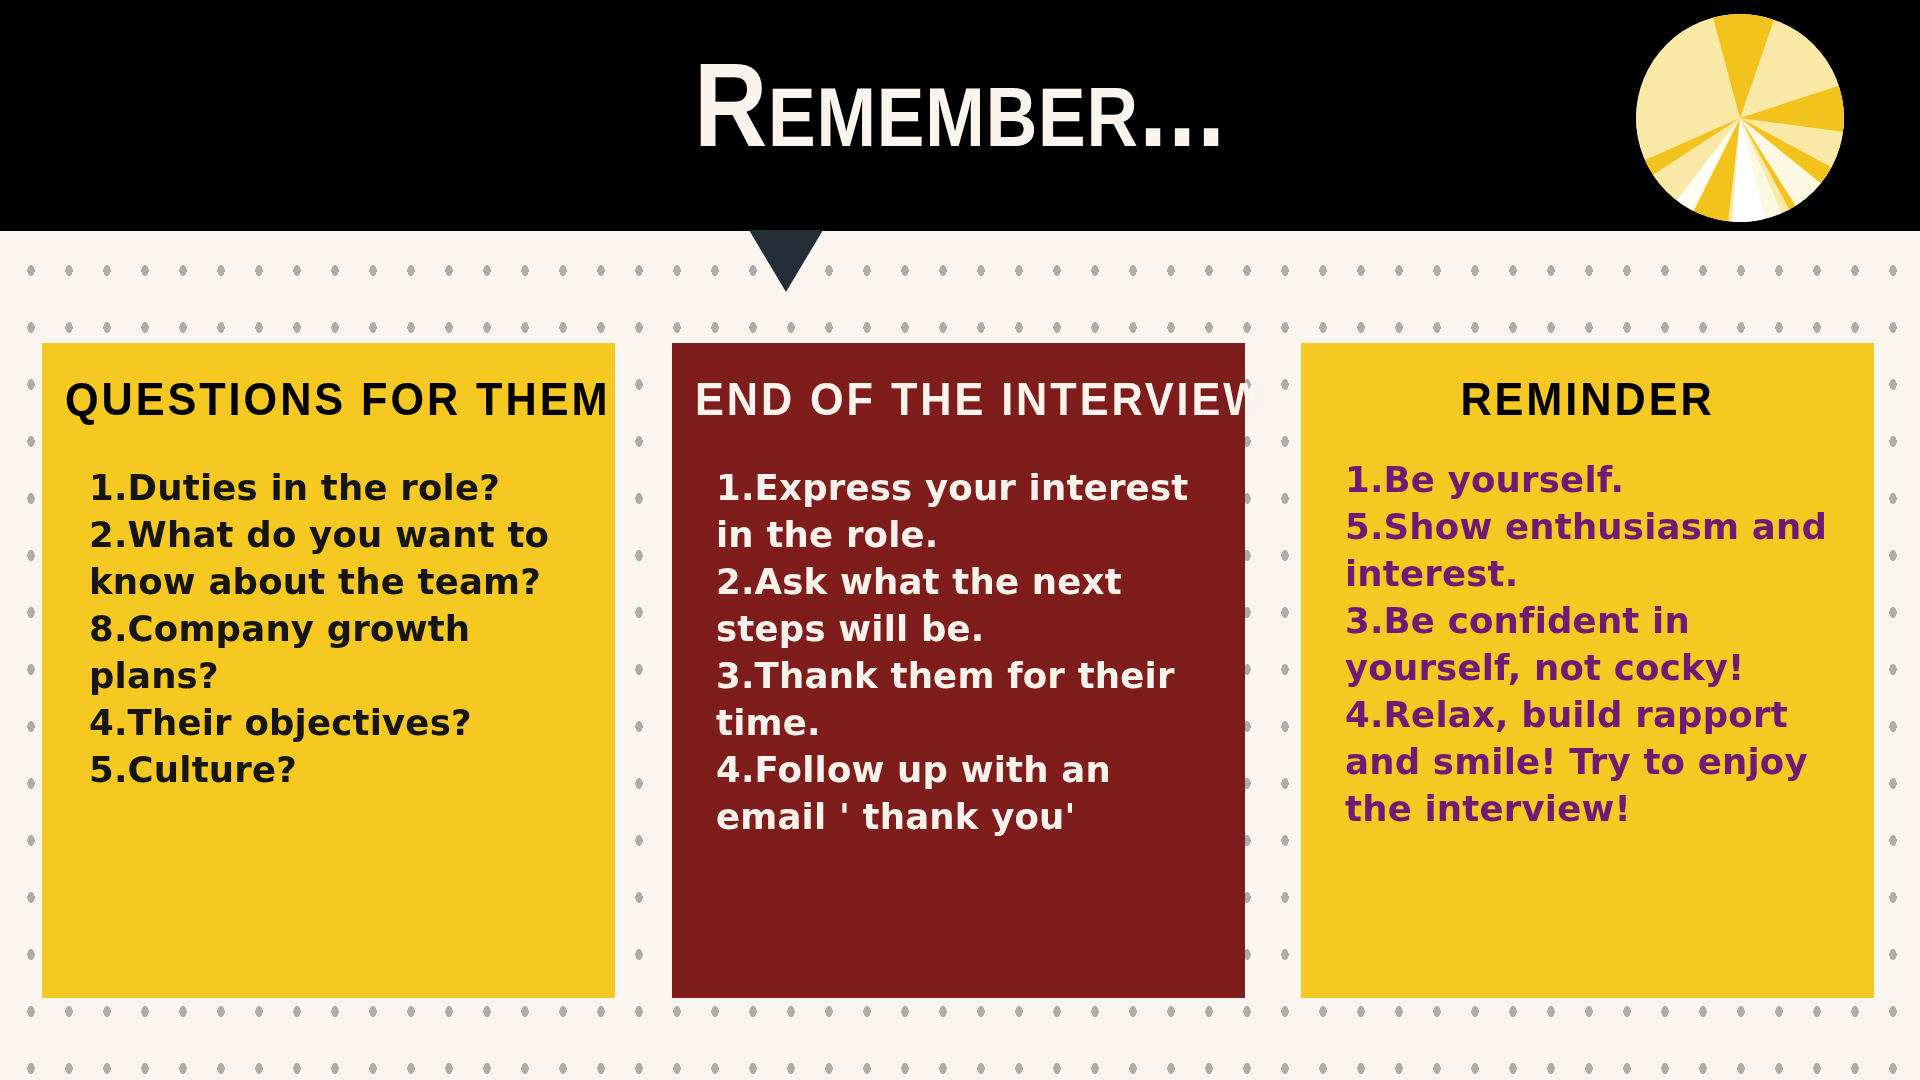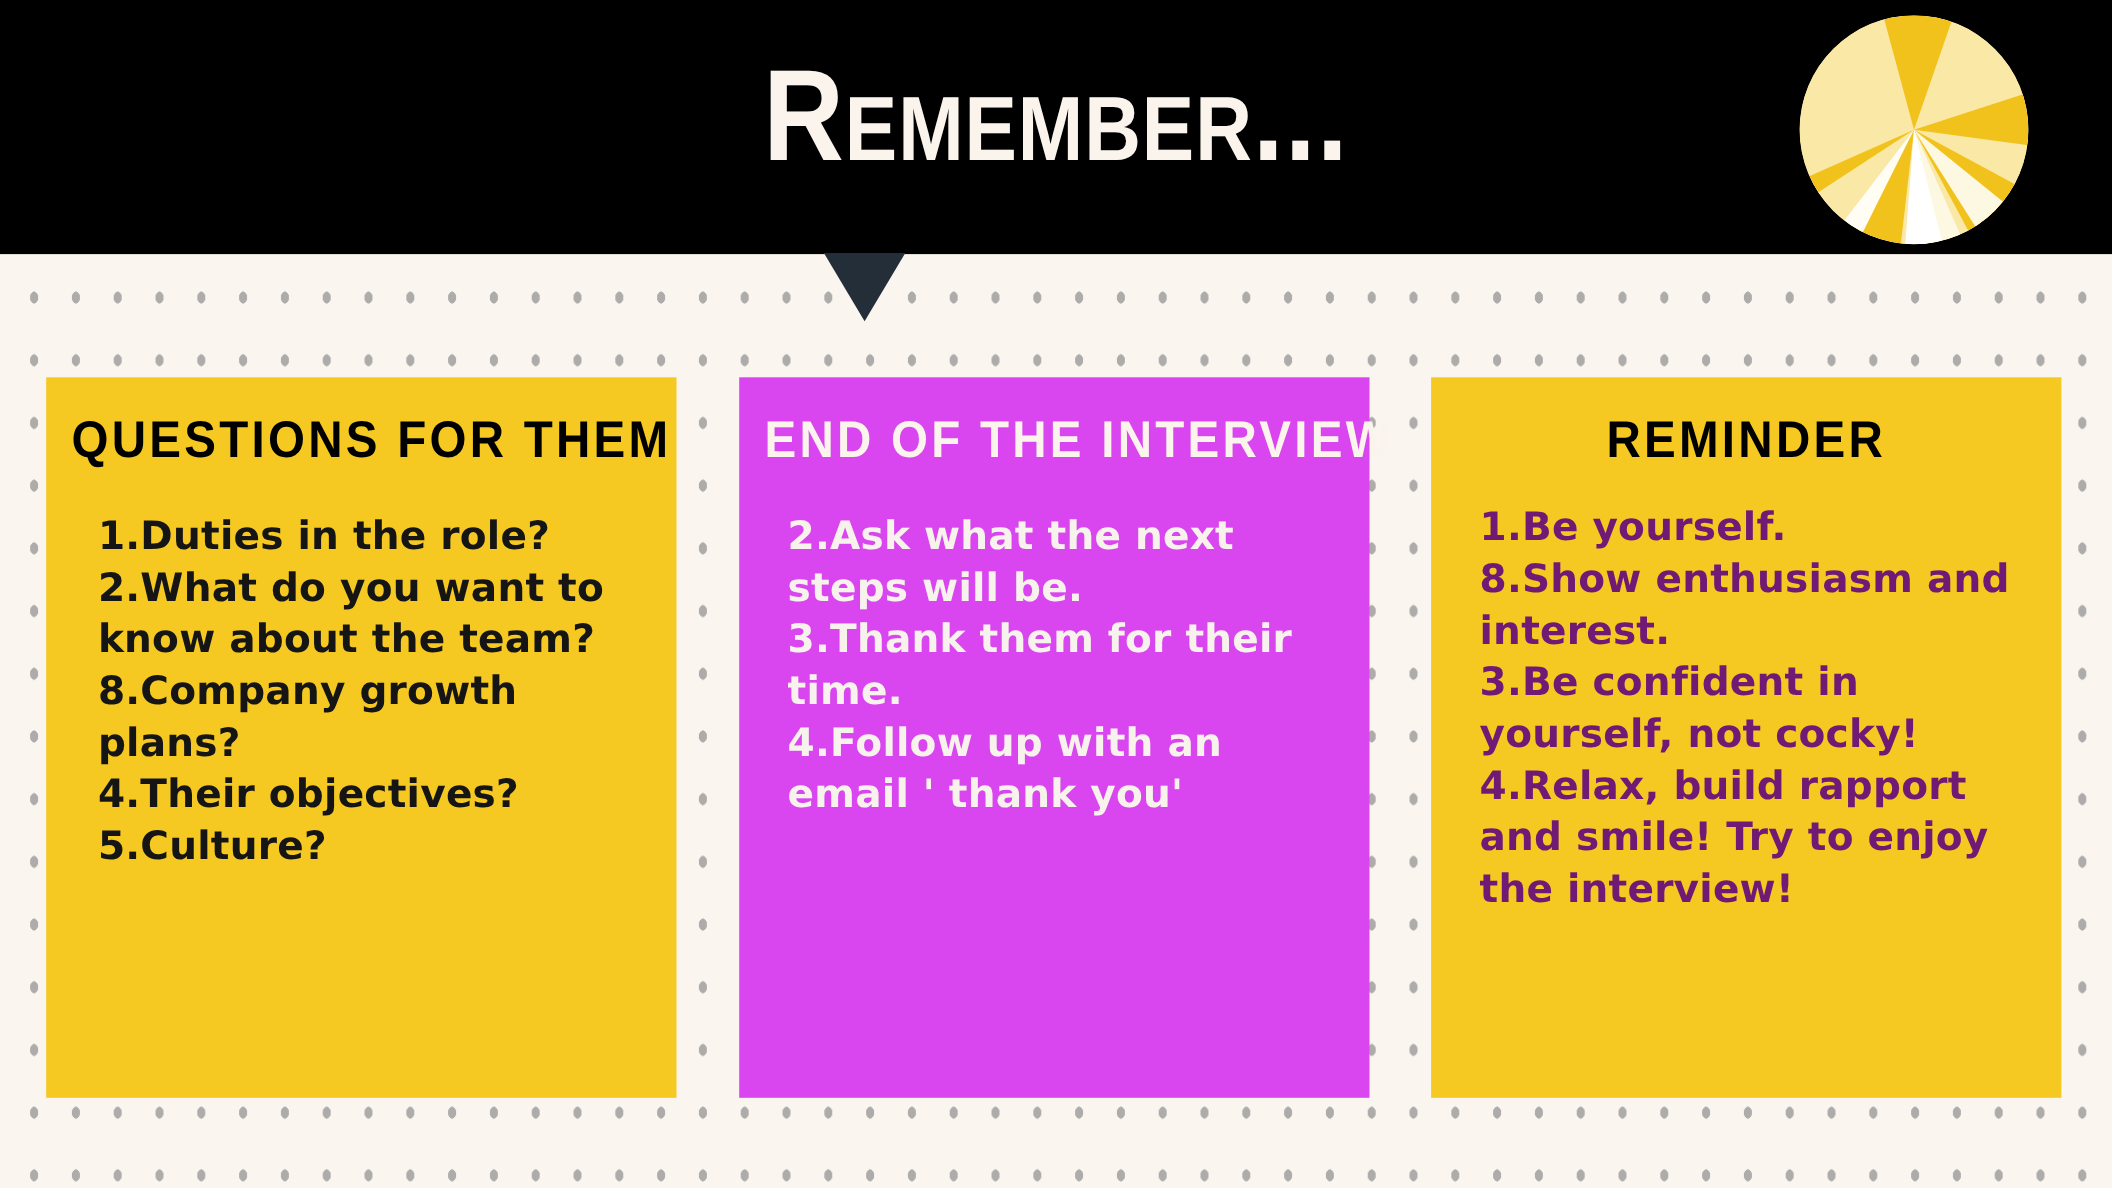--- a/index.html
+++ b/index.html
@@ -97,7 +97,7 @@
     padding: 0;
   }
   #card-0 { left: 42px; background: #f5c921; }
-  #card-1 { left: 672px; background: #d946ef; }
+  #card-1 { left: 672px; background: #7f1d1d; }
   #card-2 { left: 1301px; background: #f5c921; }
 
   .card-title {

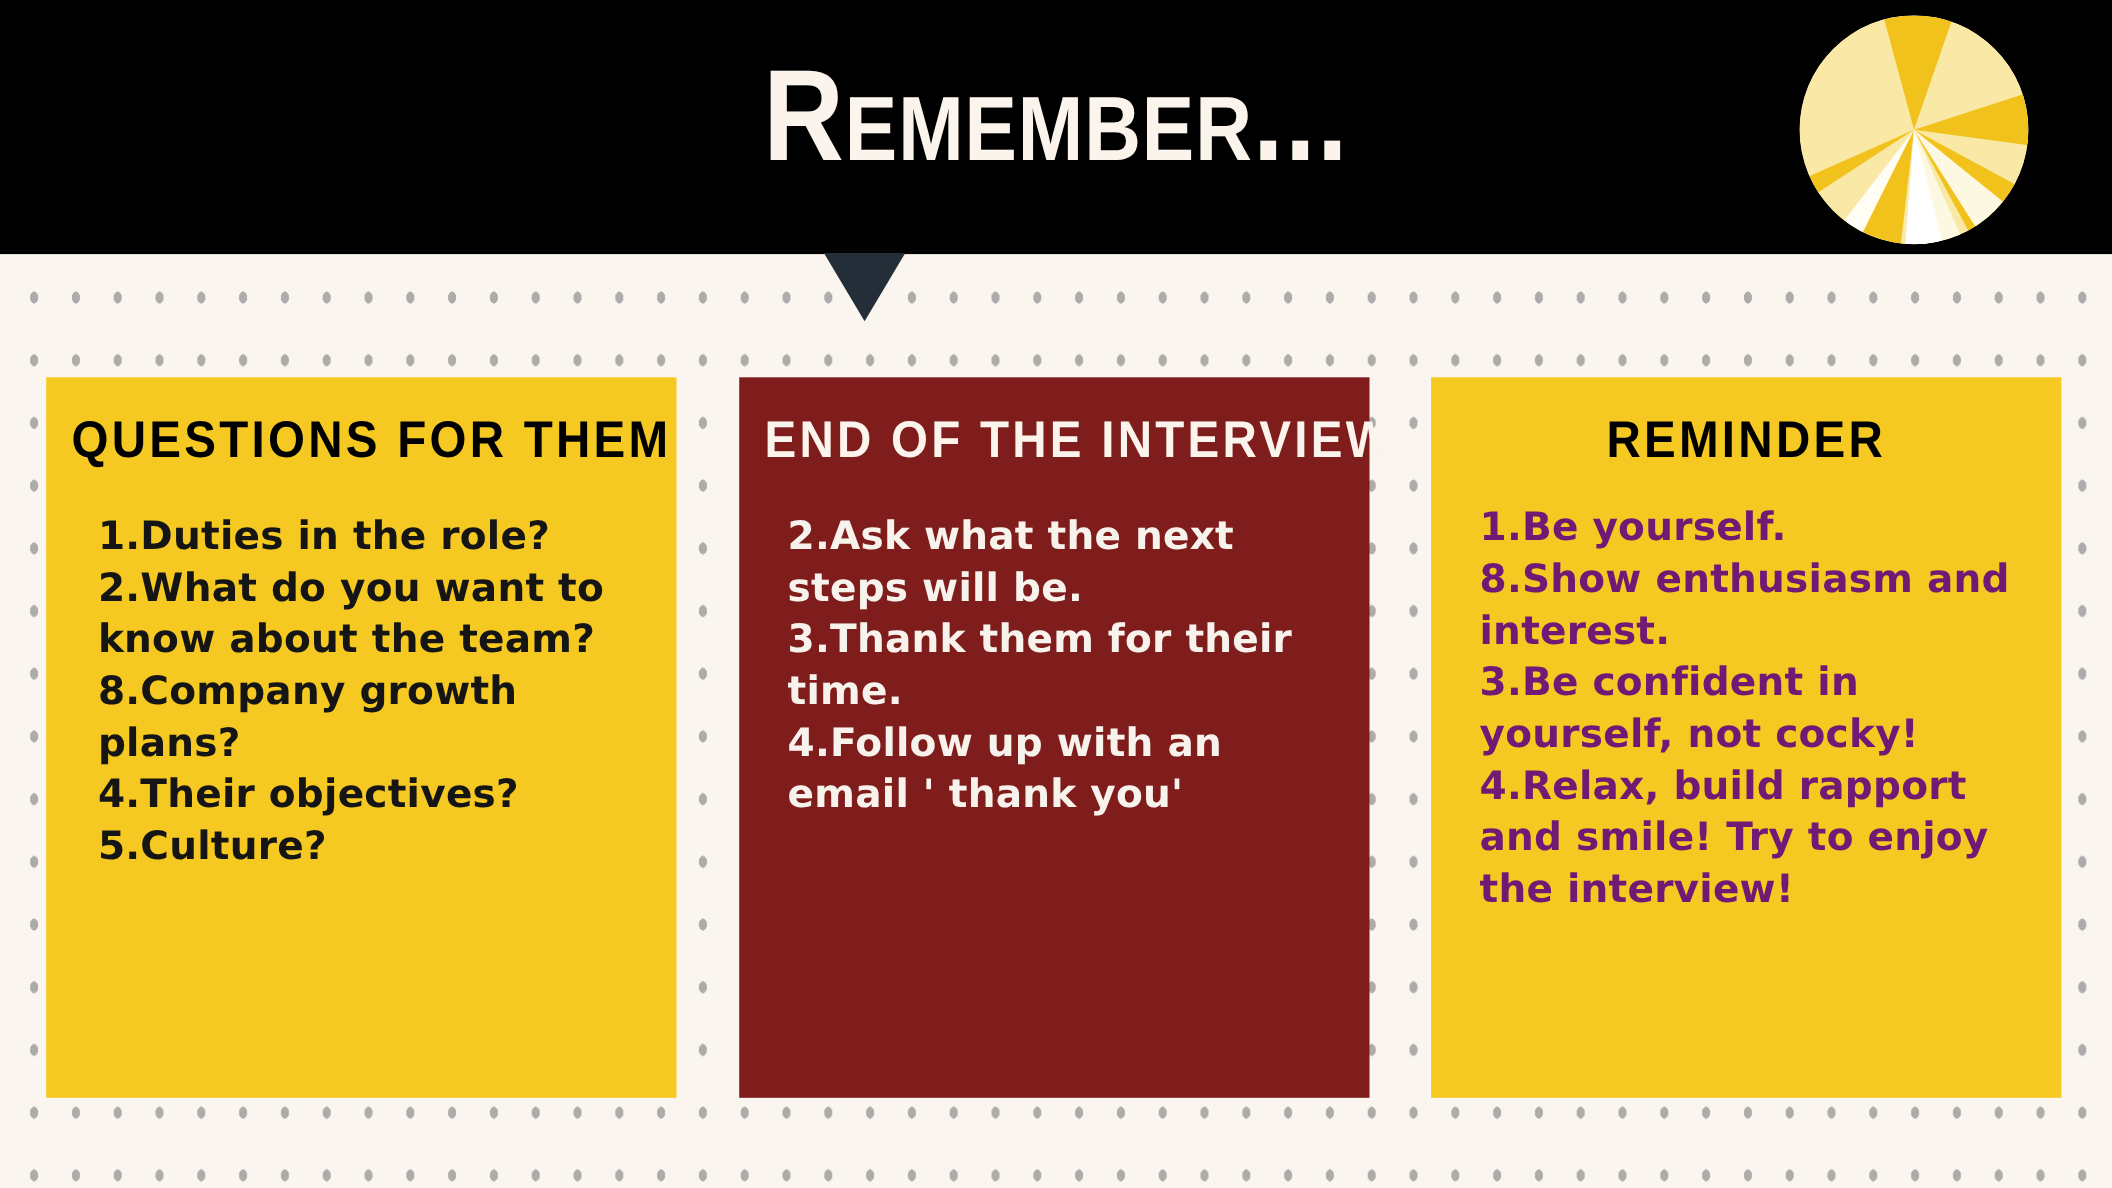--- a/index.html
+++ b/index.html
@@ -187,6 +187,7 @@
     <div class="card" id="card-1">
       <div class="card-title">End of the interview</div>
       <ul class="card-list">
+        <li>1.Express your interest in the role.</li>
         <li>2.Ask what the next steps will be.</li>
         <li>3.Thank them for their time.</li>
         <li>4.Follow up with an email ' thank you'</li>

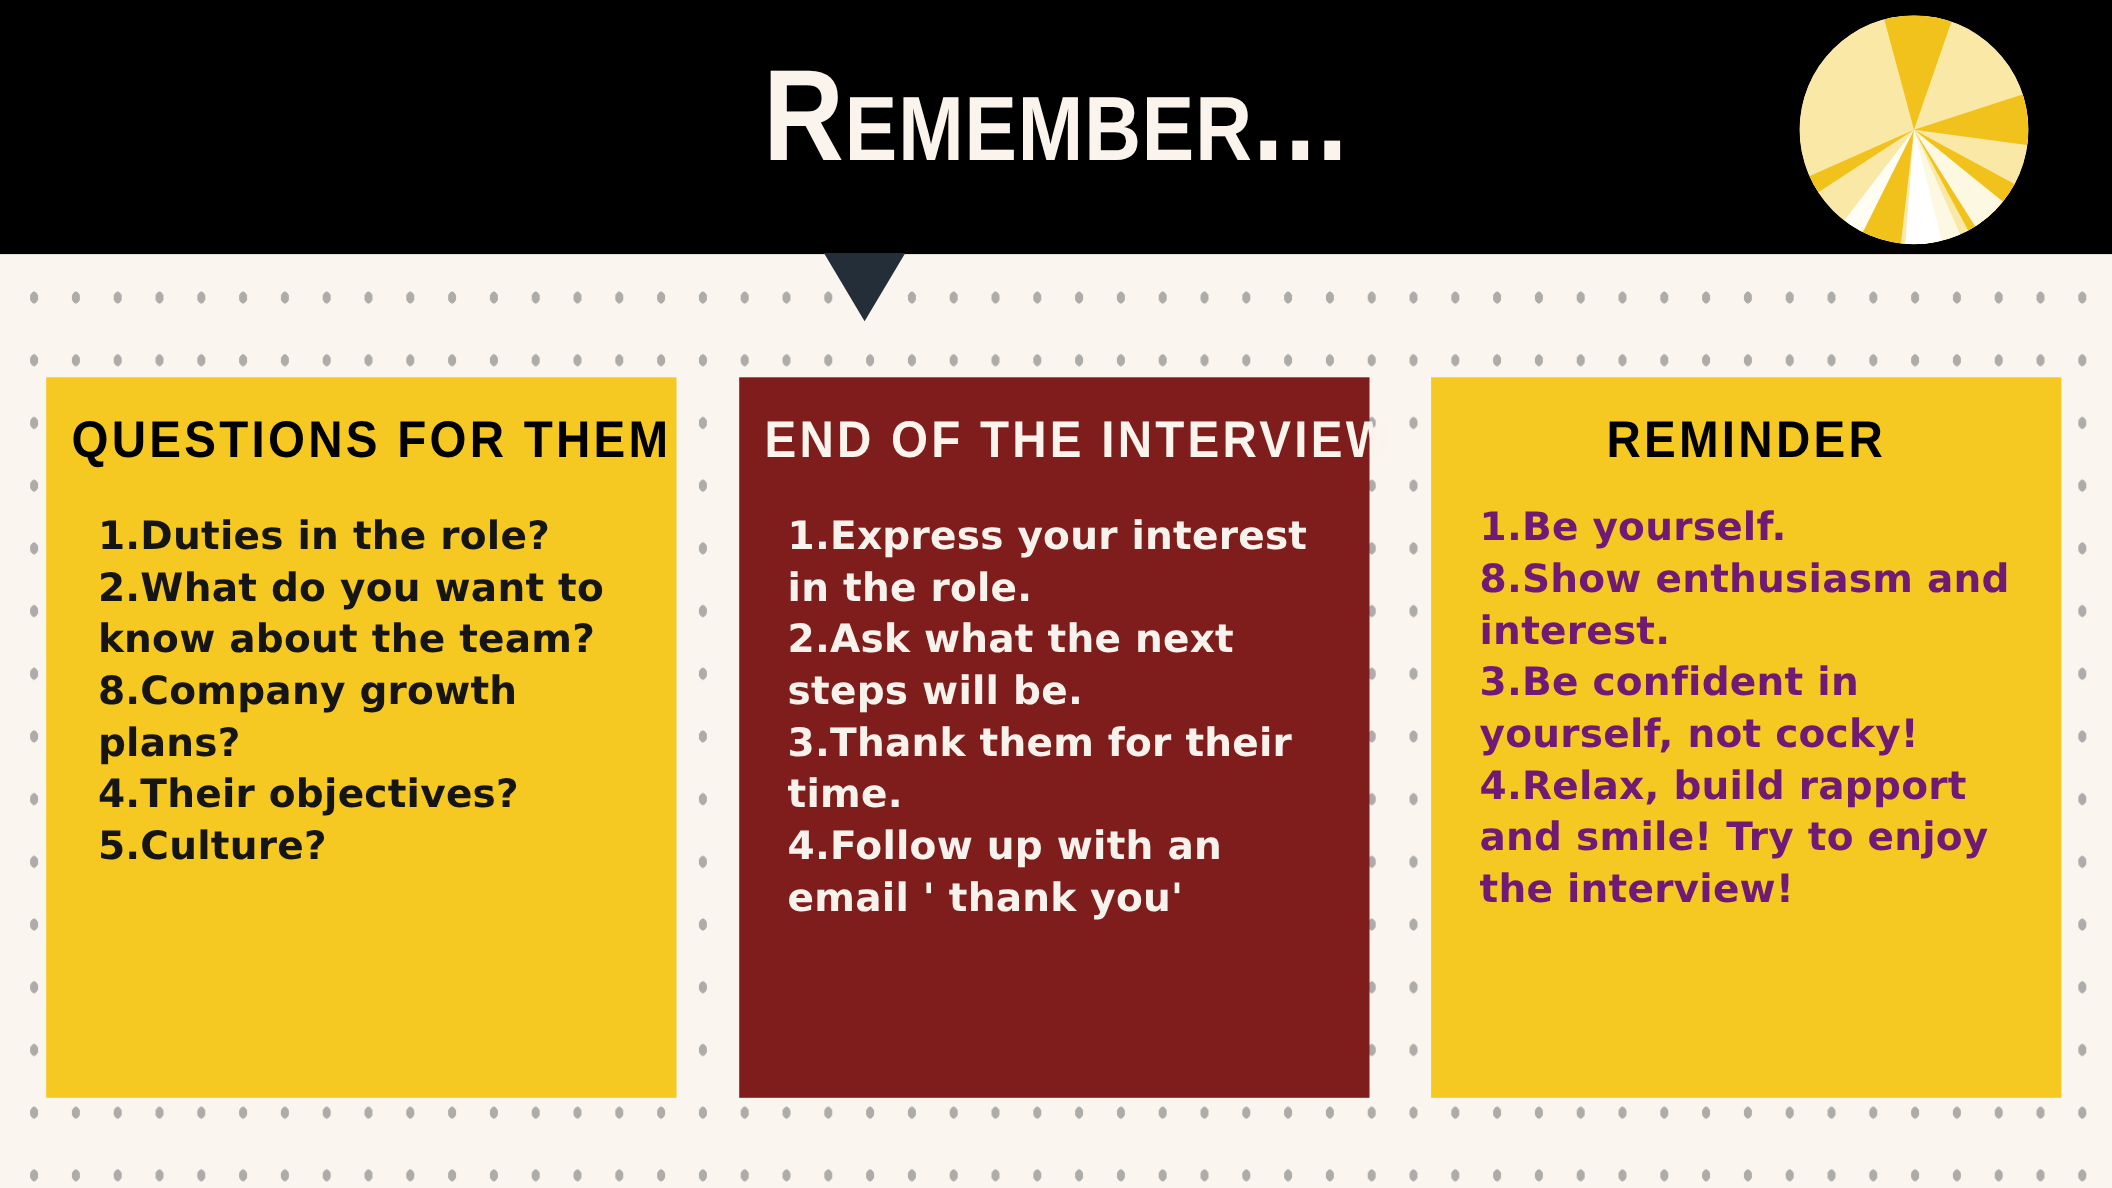--- a/index.html
+++ b/index.html
@@ -198,7 +198,7 @@
       <div class="card-title">Reminder</div>
       <ul class="card-list">
         <li>1.Be yourself.</li>
-        <li>8.Show enthusiasm and interest.</li>
+        <li>5.Show enthusiasm and interest.</li>
         <li>3.Be confident in yourself, not cocky!</li>
         <li>4.Relax, build rapport and smile! Try to enjoy the interview!</li>
       </ul>

